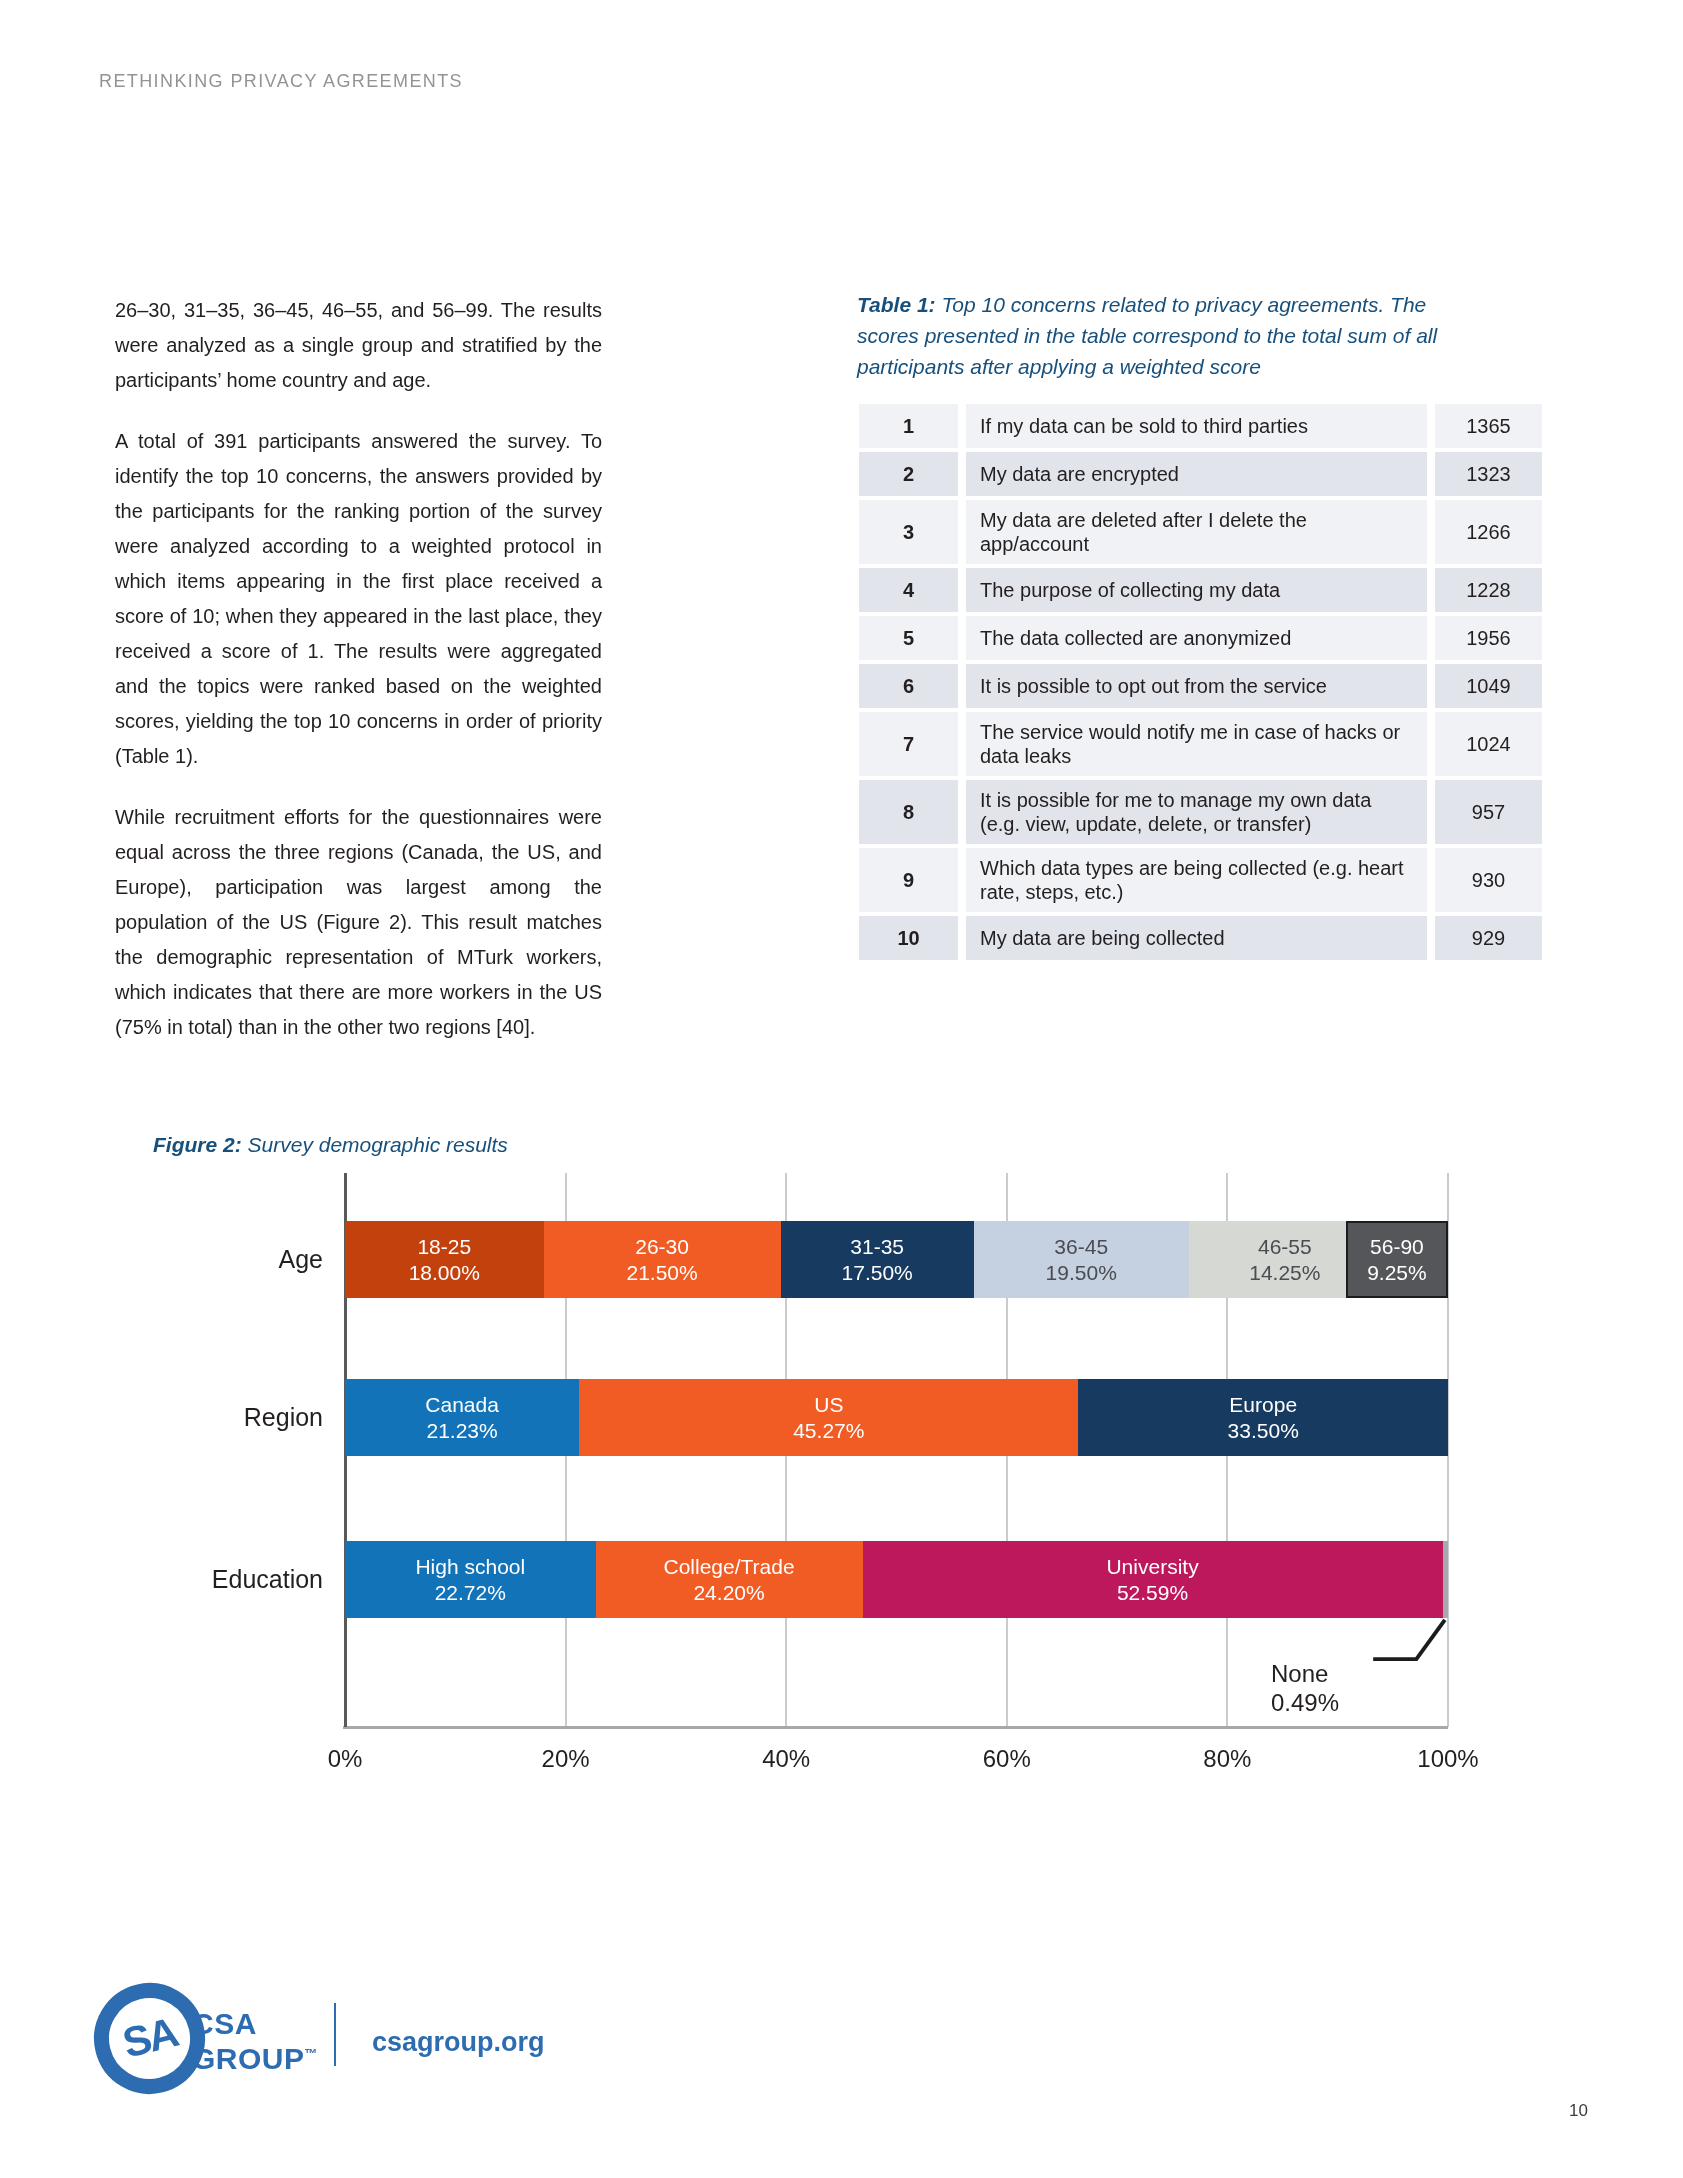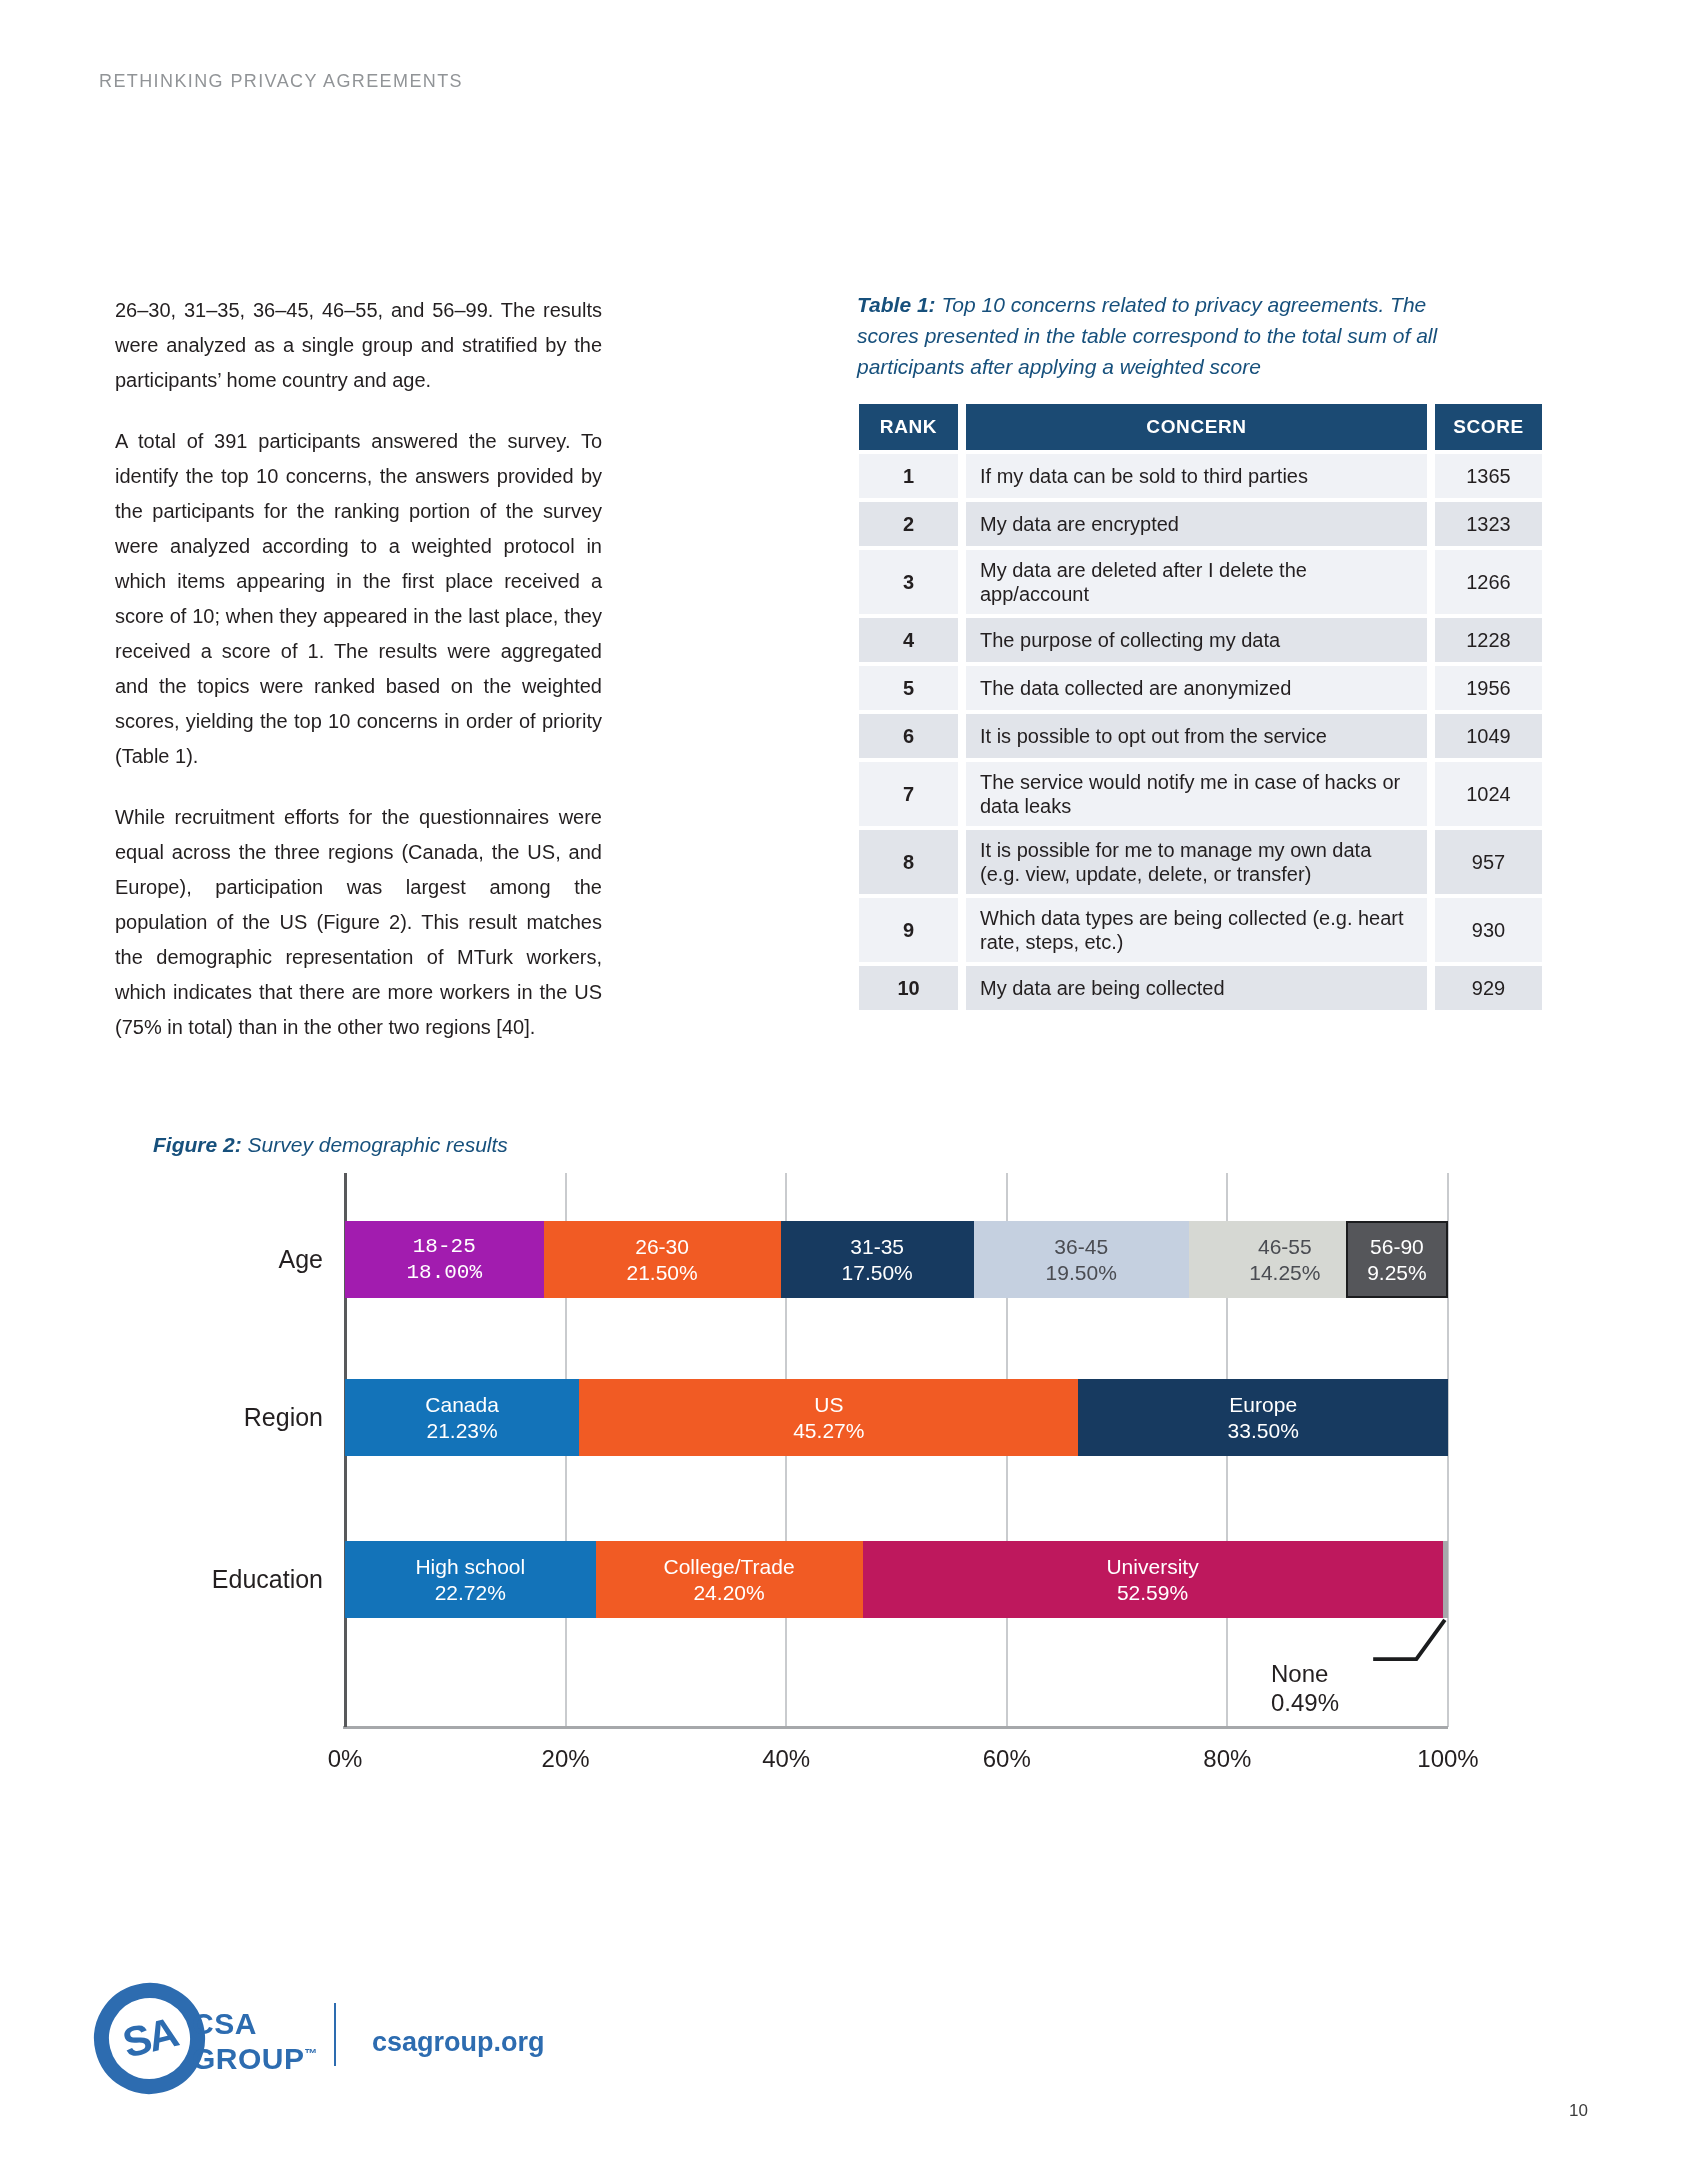--- a/index.html
+++ b/index.html
@@ -97,11 +97,6 @@
 </div>
 
 <div class="table1">
-  <div class="t-row t-head">
-    <div class="t-cell">RANK</div>
-    <div class="t-cell">CONCERN</div>
-    <div class="t-cell">SCORE</div>
-  </div>
   <div id="table-body">
       <div class="t-row row-light">
         <div class="t-cell c-rank">1</div>

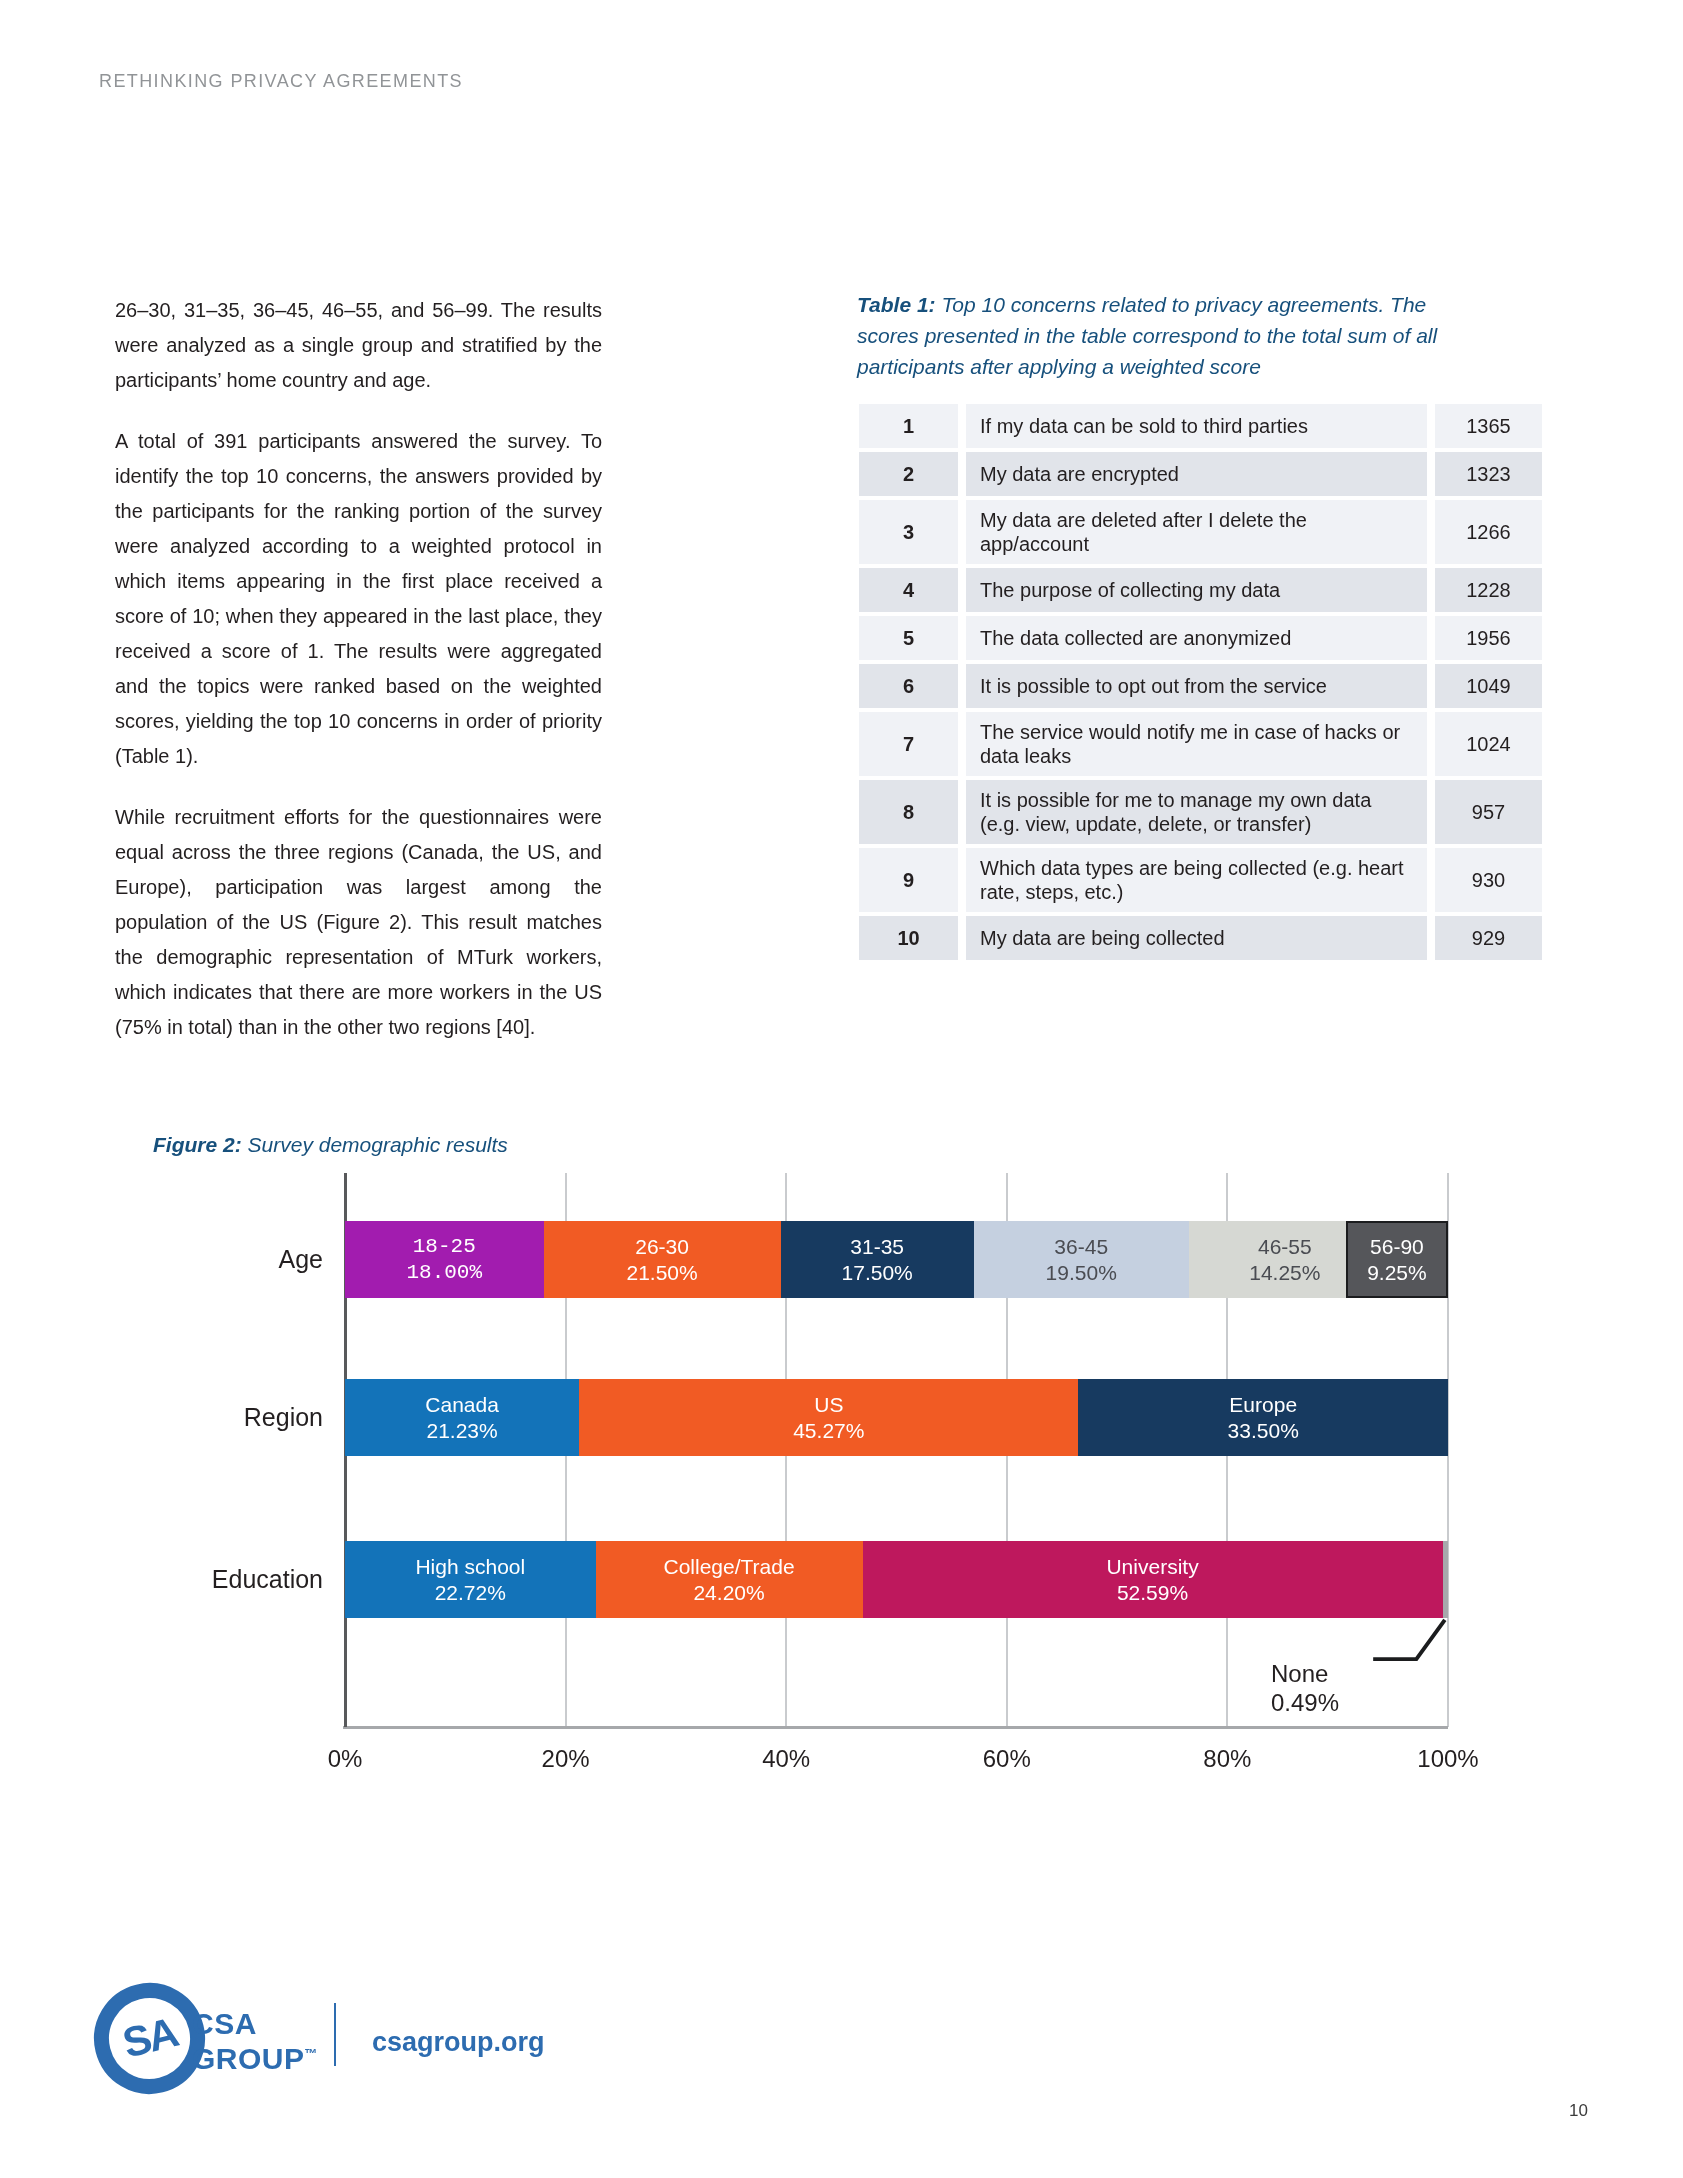--- a/index.html
+++ b/index.html
@@ -180,7 +180,7 @@
       <div class="tick" style="left: 100%;">100%</div>
       <div class="bar-label" style="top: 48px;">Age</div>
       <div class="bar-row" style="top: 48px;">
-        <div class="seg" style="width: 18%; background: #a21caf; color: rgb(255, 255, 255); font-family: Liberation Mono, monospace;">
+        <div class="seg" style="width: 18%; background: #c2410c; color: rgb(255, 255, 255);">
           <span>18-25</span>
           <span>18.00%</span>
         </div>

